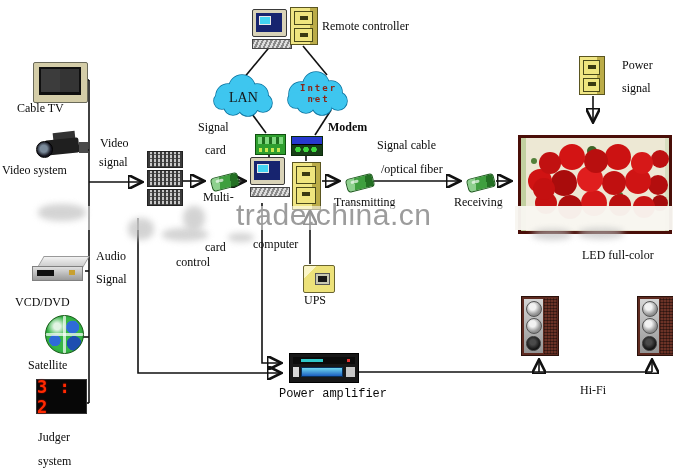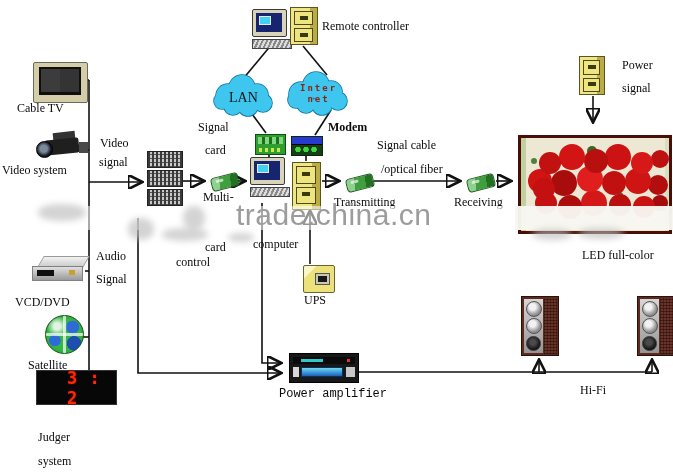--- a/index.html
+++ b/index.html
@@ -236,7 +236,7 @@
   <div class="icon globe" style="left:45px;top:315px;"></div>
   <div class="lbl lblz" style="left:28px;top:358px;">Satellite</div>
 
-  <div class="icon judge" style="left:36px;top:370px;padding-left:30px;">
+  <div class="icon judge" style="left:36px;top:379px;">
     <span>3 : 2</span>
   </div>
   <div class="lbl lblz" style="left:38px;top:430px;">Judger</div>

